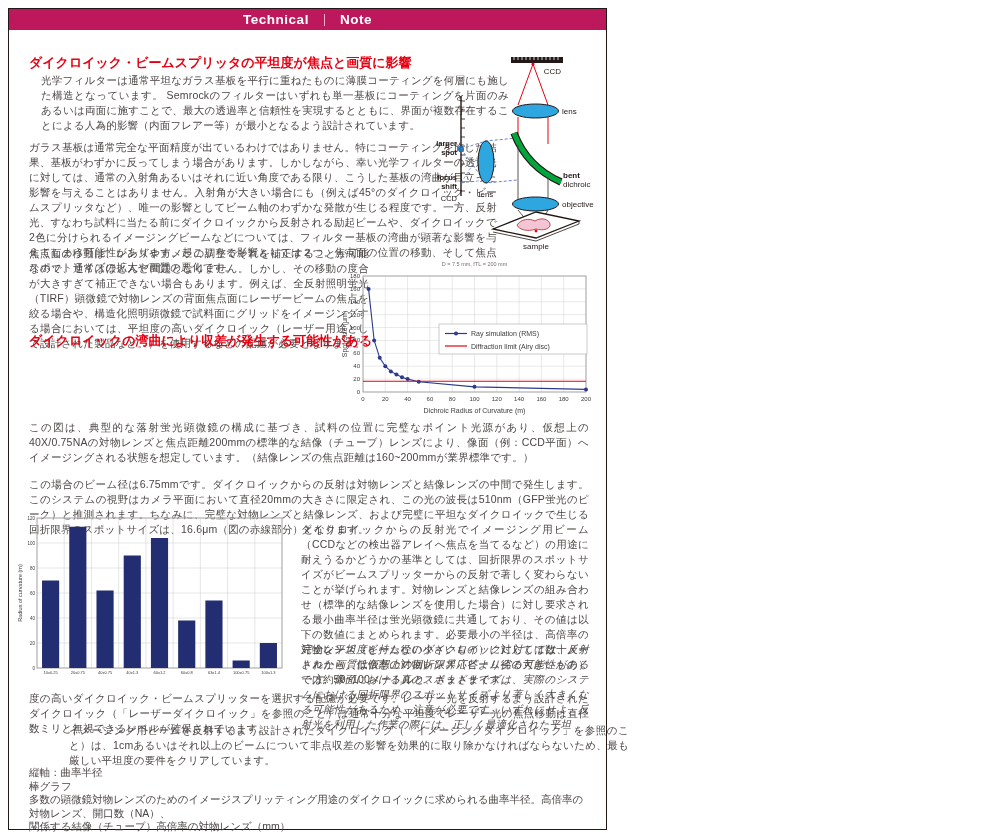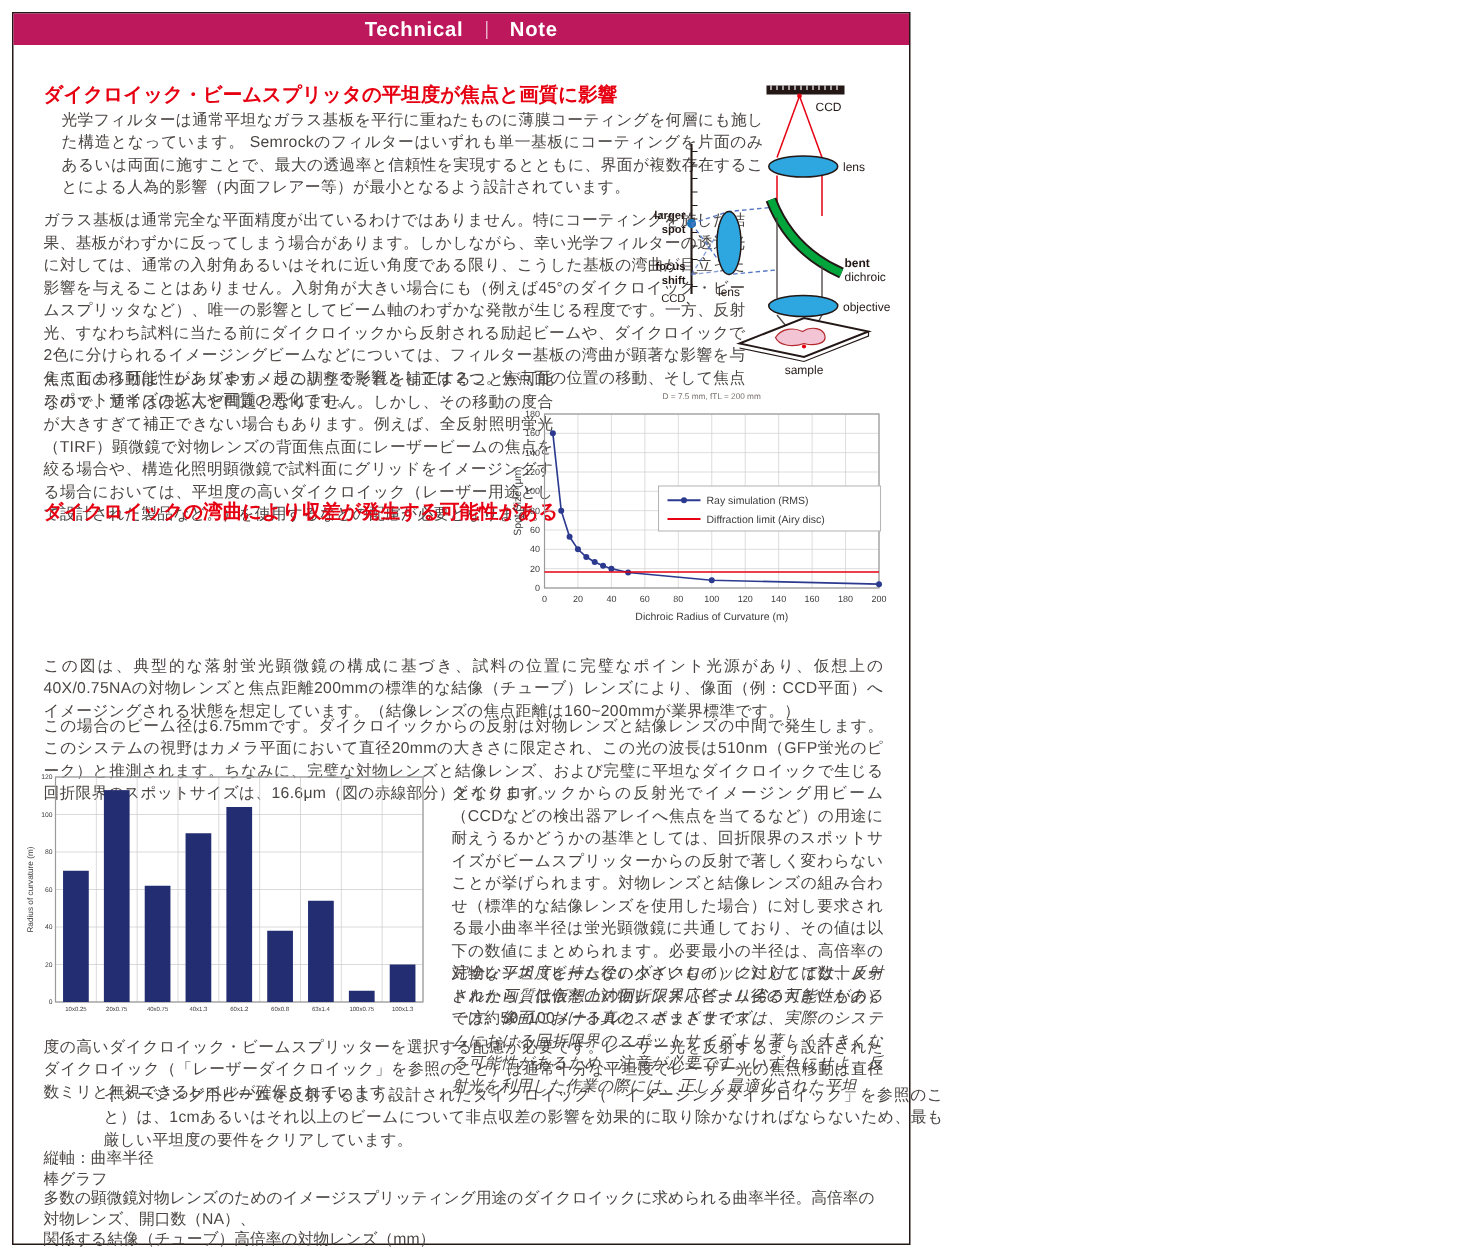--- a/index.html
+++ b/index.html
@@ -35,7 +35,7 @@
     <div class="para" style="left:20px;top:237px;width:340px;">焦点面の移動は、レンズやカメラの調整でそれを補正することが可能なので、通常はほとんど問題となりません。しかし、その移動の度合が大きすぎて補正できない場合もあります。例えば、全反射照明蛍光（TIRF）顕微鏡で対物レンズの背面焦点面にレーザービームの焦点を絞る場合や、構造化照明顕微鏡で試料面にグリッドをイメージングする場合においては、平坦度の高いダイクロイック（レーザー用途として設計された製品など。）を使用するなどの配慮が必要となります。</div>
 
     <div class="h-red" style="top:323px;">ダイクロイックの湾曲により収差が発生する可能性がある</div>
-    <div class="para" style="left:20px;top:428px;width:560px;">この図は、典型的な落射蛍光顕微鏡の構成に基づき、試料の位置に完璧なポイント光源があり、仮想上の40X/0.75NAの対物レンズと焦点距離200mmの標準的な結像（チューブ）レンズにより、像面（例：CCD平面）へイメージングされる状態を想定しています。（結像レンズの焦点距離は160~200mmが業界標準です。）</div>
+    <div class="para" style="left:20px;top:411px;width:560px;">この図は、典型的な落射蛍光顕微鏡の構成に基づき、試料の位置に完璧なポイント光源があり、仮想上の40X/0.75NAの対物レンズと焦点距離200mmの標準的な結像（チューブ）レンズにより、像面（例：CCD平面）へイメージングされる状態を想定しています。（結像レンズの焦点距離は160~200mmが業界標準です。）</div>
     <div class="para" style="left:20px;top:468px;width:560px;">この場合のビーム径は6.75mmです。ダイクロイックからの反射は対物レンズと結像レンズの中間で発生します。このシステムの視野はカメラ平面において直径20mmの大きさに限定され、この光の波長は510nm（GFP蛍光のピーク）と推測されます。ちなみに、完璧な対物レンズと結像レンズ、および完璧に平坦なダイクロイックで生じる回折限界のスポットサイズは、16.6μm（図の赤線部分）となります。</div>
     <div class="para" style="left:292px;top:513px;width:288px;">ダイクロイックからの反射光でイメージング用ビーム（CCDなどの検出器アレイへ焦点を当てるなど）の用途に耐えうるかどうかの基準としては、回折限界のスポットサイズがビームスプリッターからの反射で著しく変わらないことが挙げられます。対物レンズと結像レンズの組み合わせ（標準的な結像レンズを使用した場合）に対し要求される最小曲率半径は蛍光顕微鏡に共通しており、その値は以下の数値にまとめられます。必要最小の半径は、高倍率の対物レンズ（ビーム径の小さいもの）に対しては数十メートルから、低倍率の対物レンズ（ビーム径の大きいもの）では約50~100メートルと、さまざまです。</div>
     <div class="para" style="left:292px;top:633px;width:288px;font-style:italic;">完全な平坦度を持たないダイクロイックに対しては、反射された画質は仮想上の回折限界応答より劣る可能性がある一方、像面における真のスポットサイズは、実際のシステムにおける回折限界のスポットサイズより著しく大きくなる可能性があるため、注意が必要です。いずれにせよ、反射光を利用した作業の際には、正しく最適化された平坦</div>

